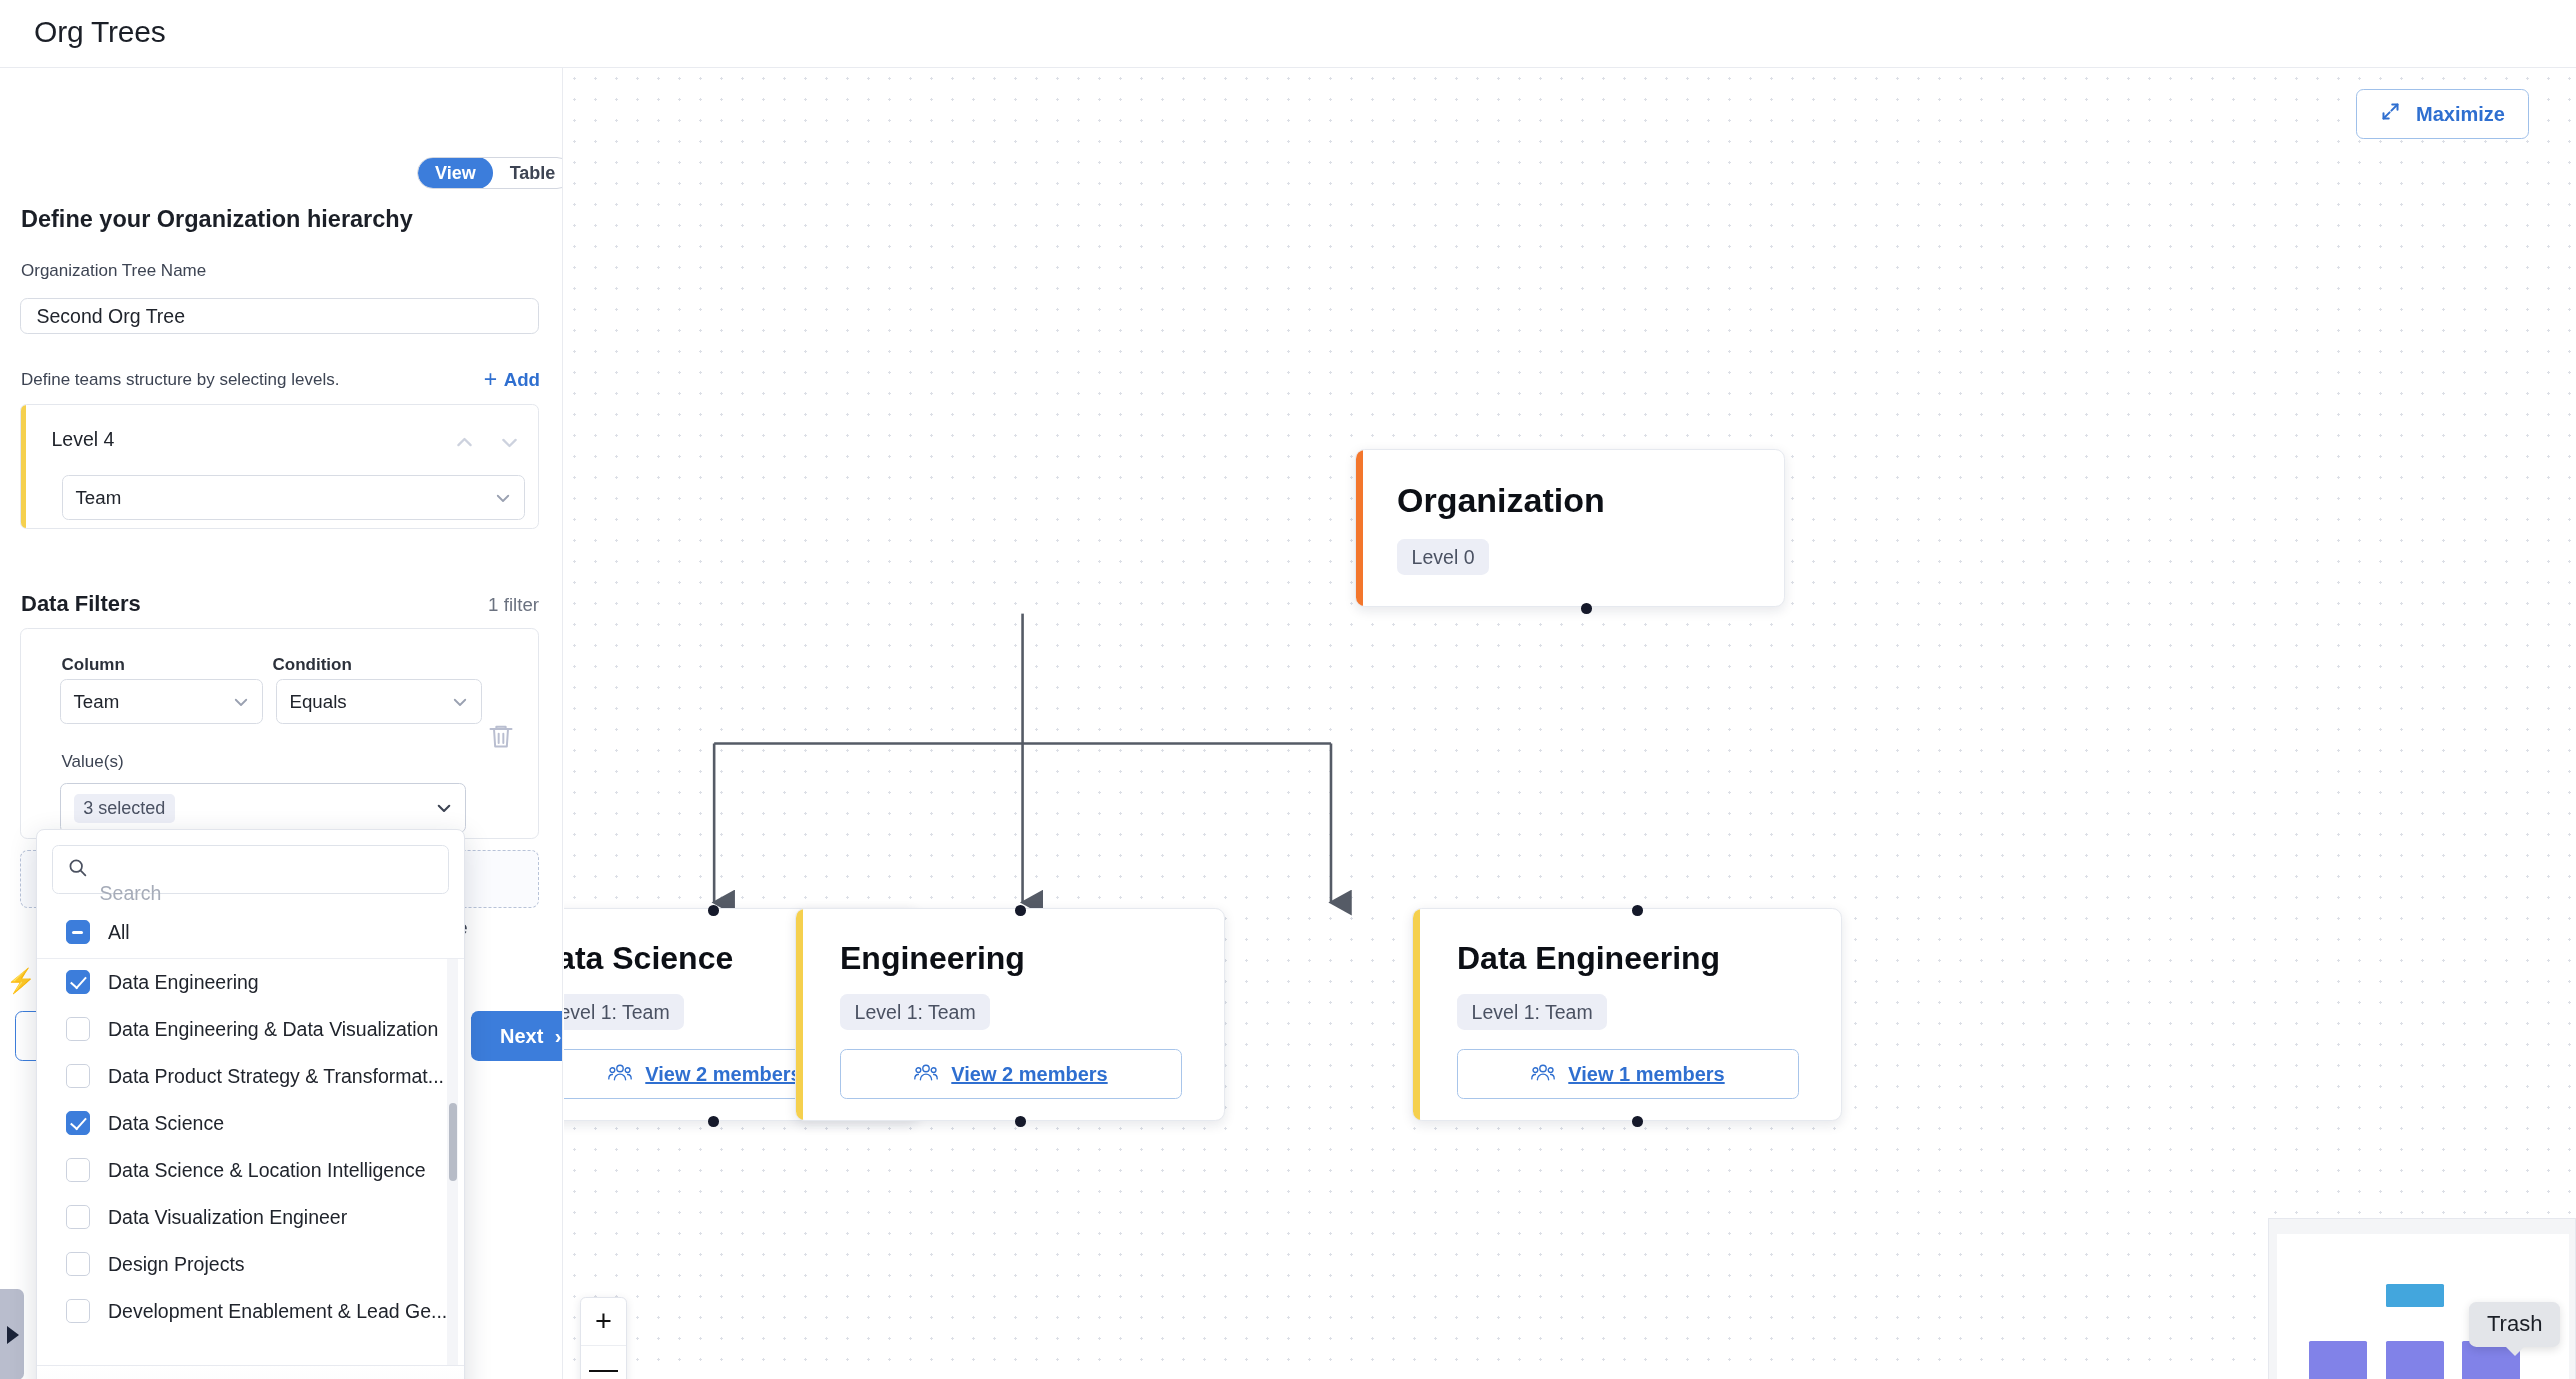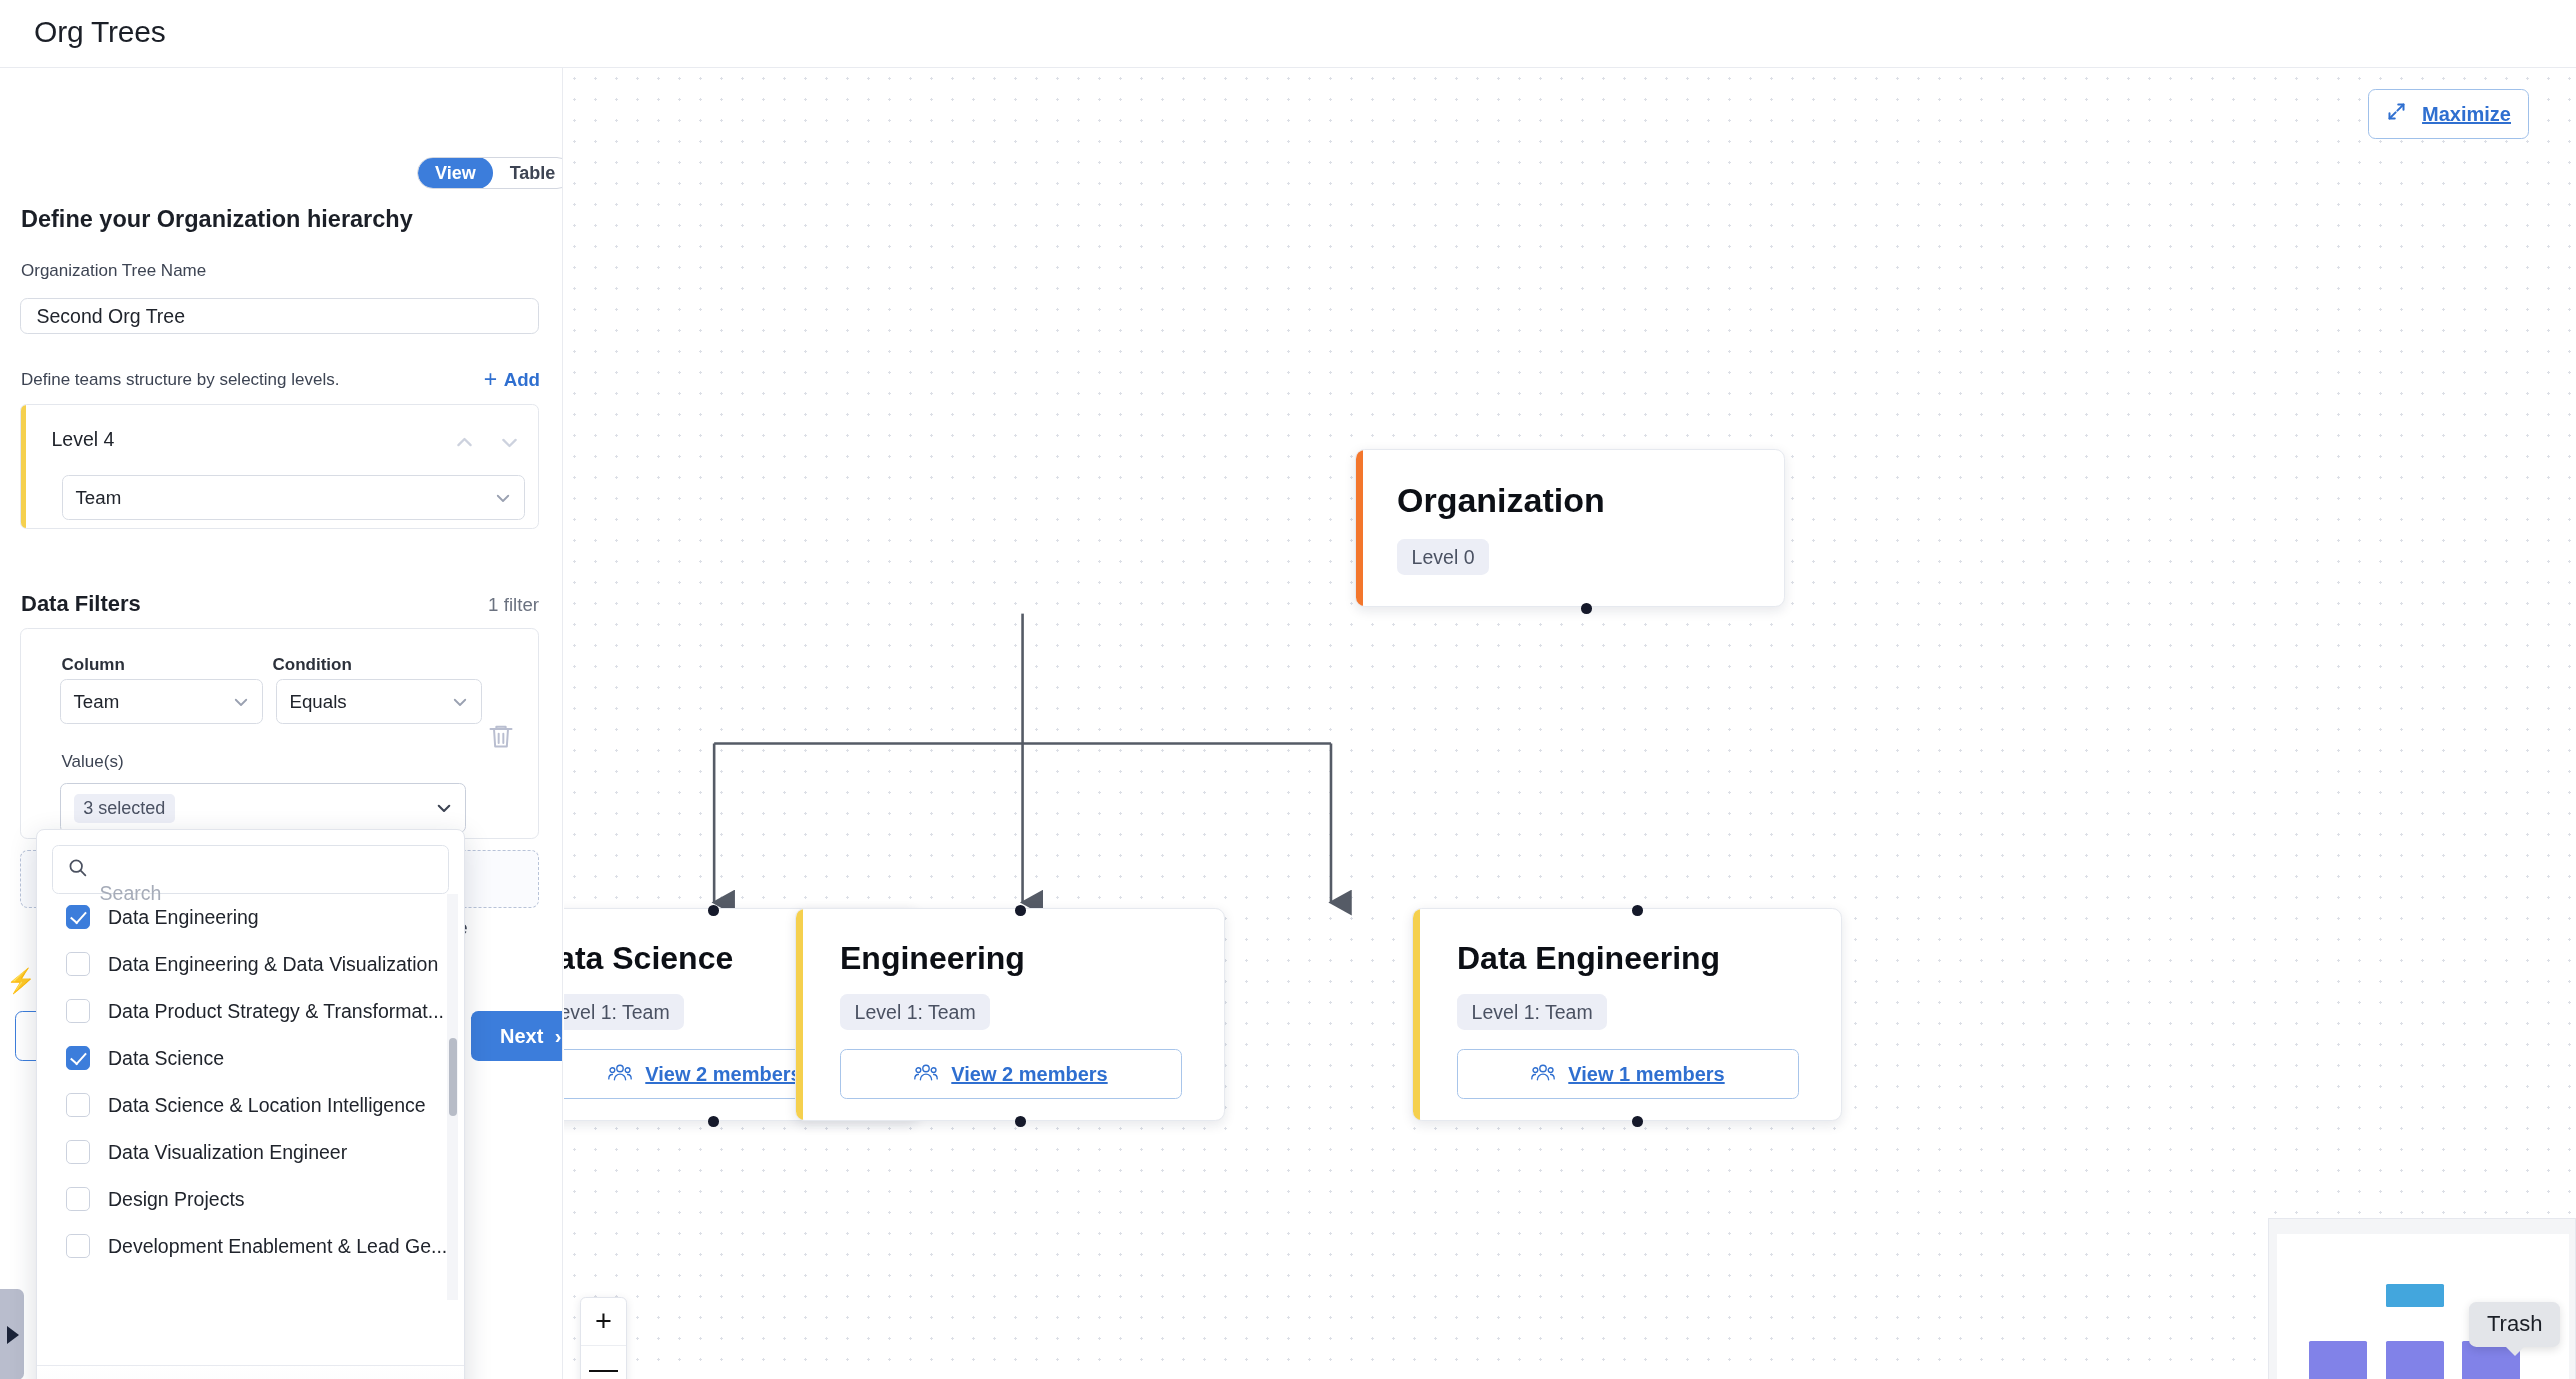--- a/index.html
+++ b/index.html
@@ -222,10 +222,9 @@
   .btn-max {
     position: absolute; right: 47px; top: 21px; height: 50px;
     border: 0.8px solid #9fc0ea; border-radius: 7.3px; background: #fff;
-    display: flex; align-items: center; gap: 14.6px; padding: 0 17px;
+    display: flex; align-items: center; gap: 14.6px; padding: 0 23px;
     color: #2f6fd0; font-size: 20px; font-weight: 700; cursor: pointer;
     white-space: nowrap;
-    text-decoration: underline;
   }
 
   .node {

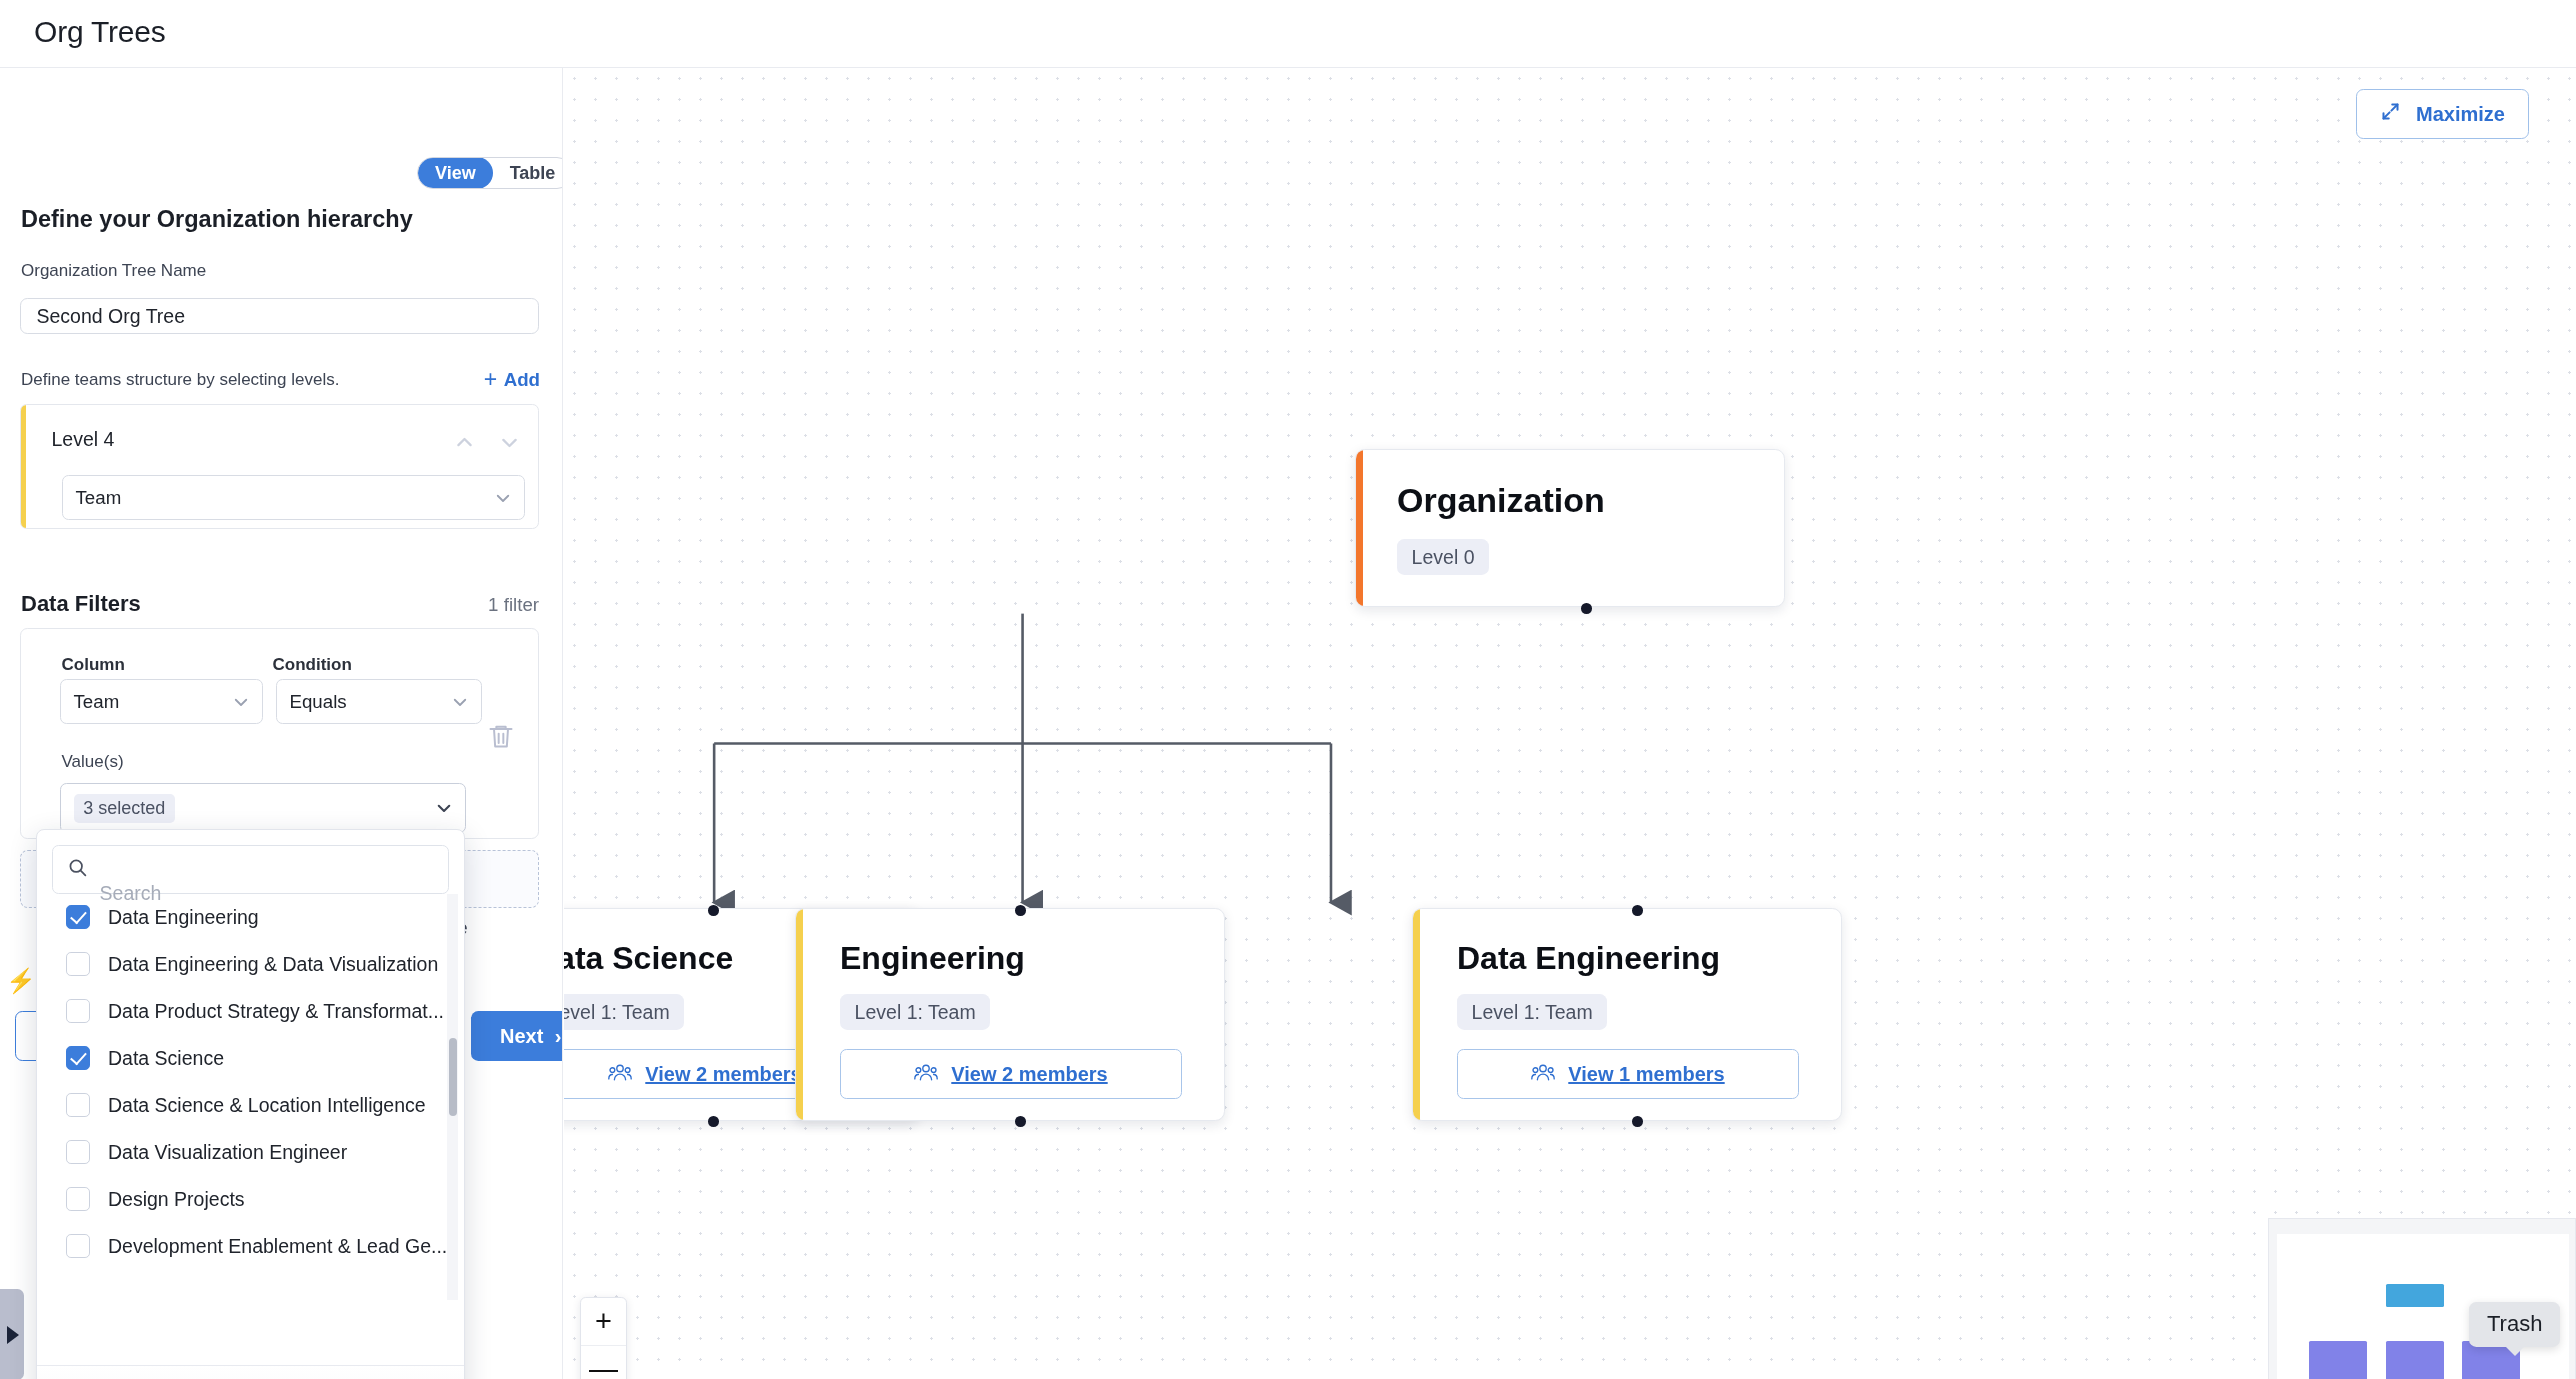--- a/index.html
+++ b/index.html
@@ -400,6 +400,10 @@
         </div>
       </div>
 
+      <div class="dd-all">
+        <span class="cbx indet"></span>
+        <span>All</span>
+      </div>
 
       <div class="dd-list">
         <div class="dd-track"></div>

